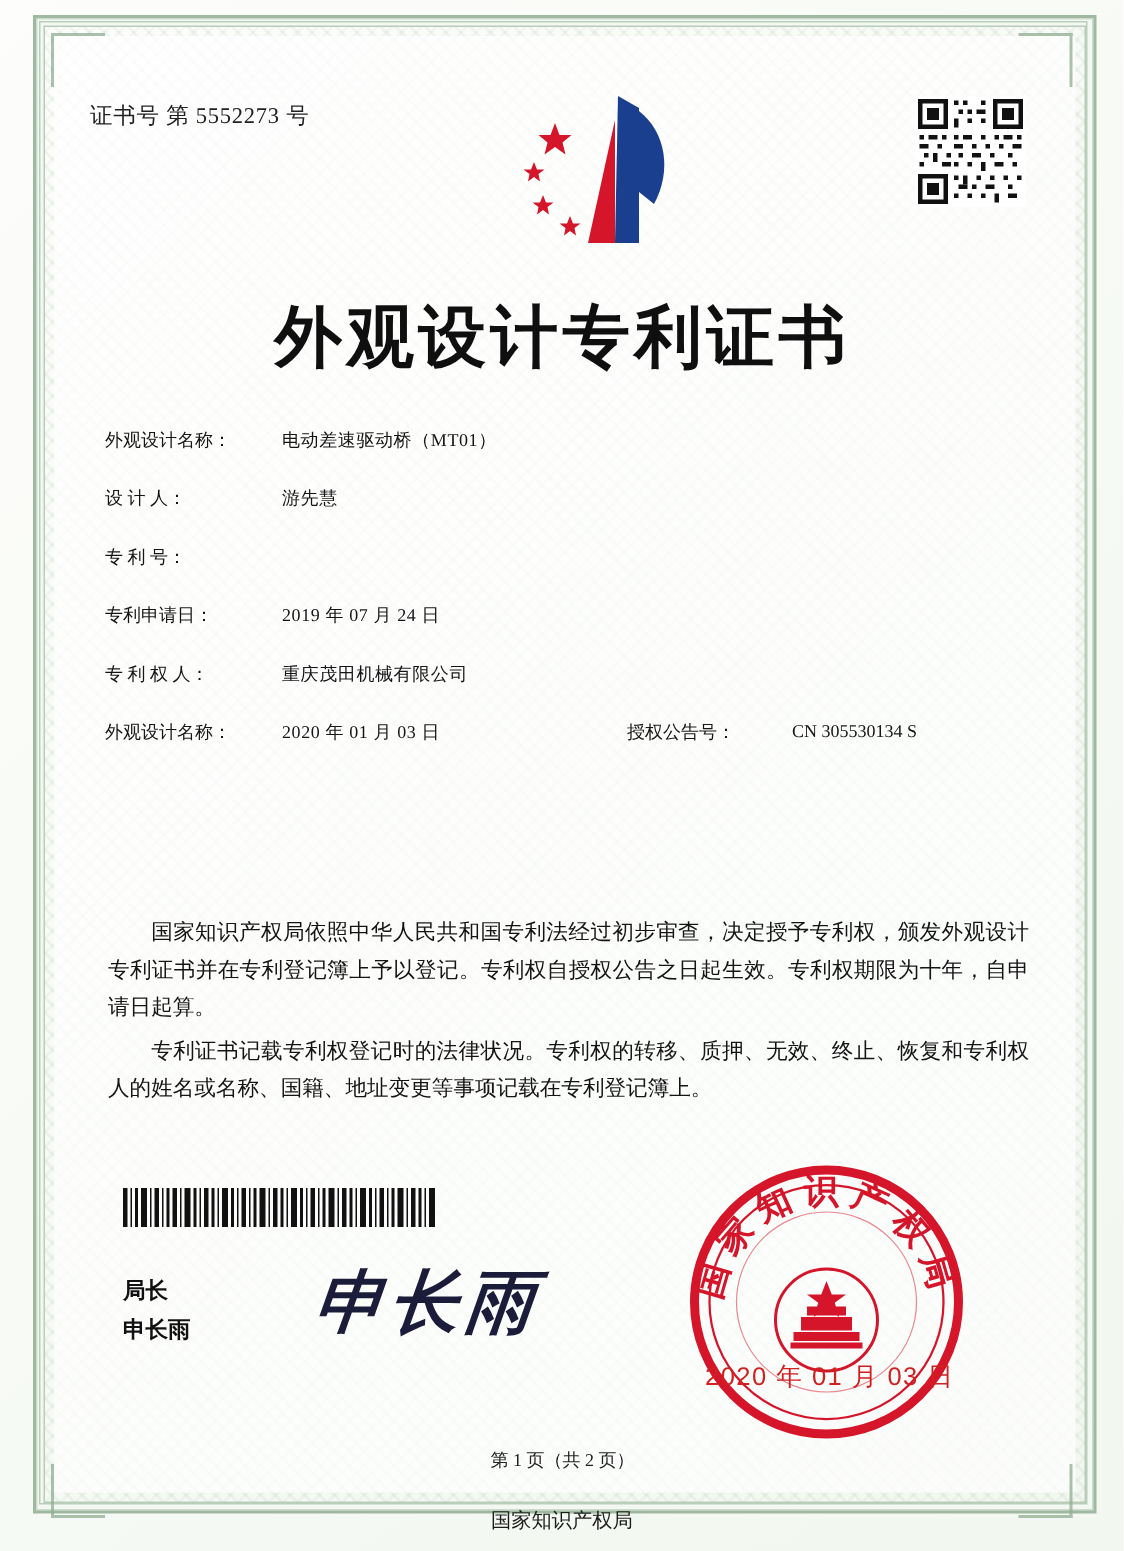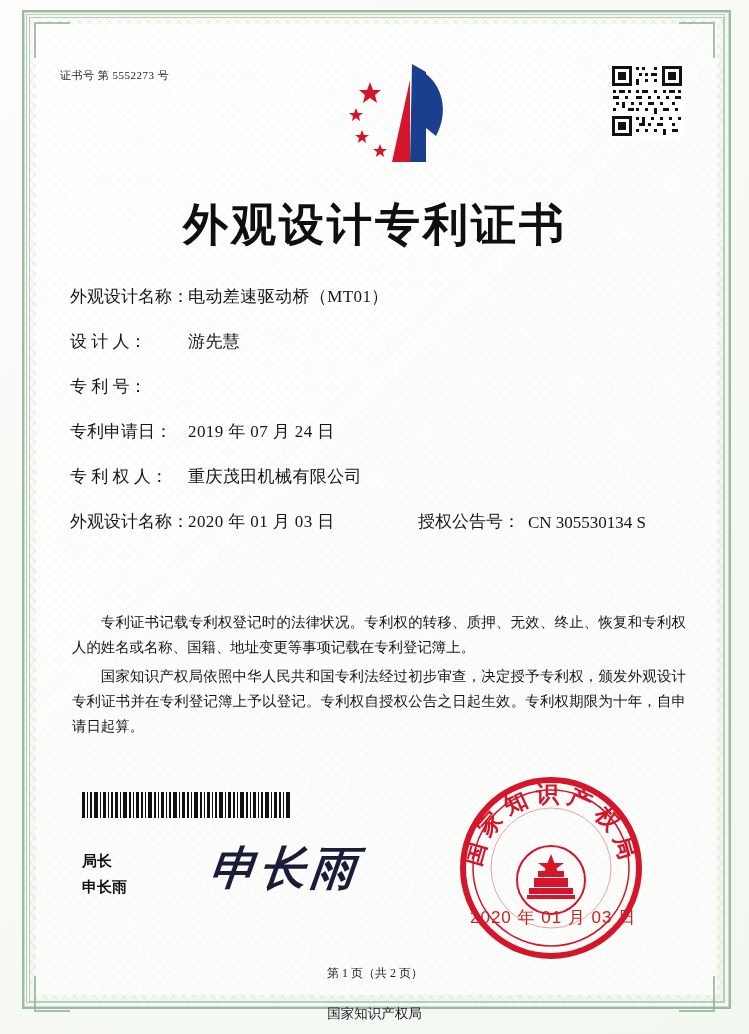--- a/index.html
+++ b/index.html
@@ -69,7 +69,7 @@
   .cert-no {
     position: absolute;
     left: 10px; top: 38px;
-    font-size: 11px;
+    font-size: 15px;
     letter-spacing: .5px;
     color: #222;
     font-family: "Liberation Serif", serif;

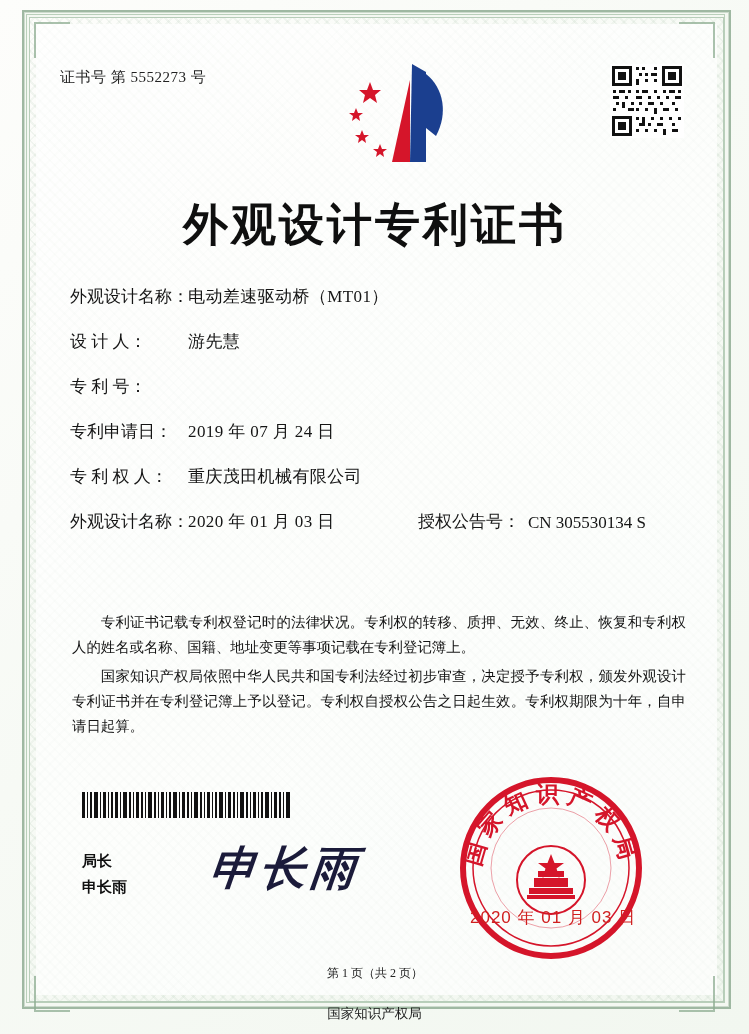--- a/index.html
+++ b/index.html
@@ -109,9 +109,9 @@
   }
   .row {
     display: flex;
-    align-items: flex-end;
+    align-items: flex-start;
     margin-bottom: 22px;
-    font-size: 17px;
+    font-size: 12px;
     color: #151515;
   }
   .row .lbl {

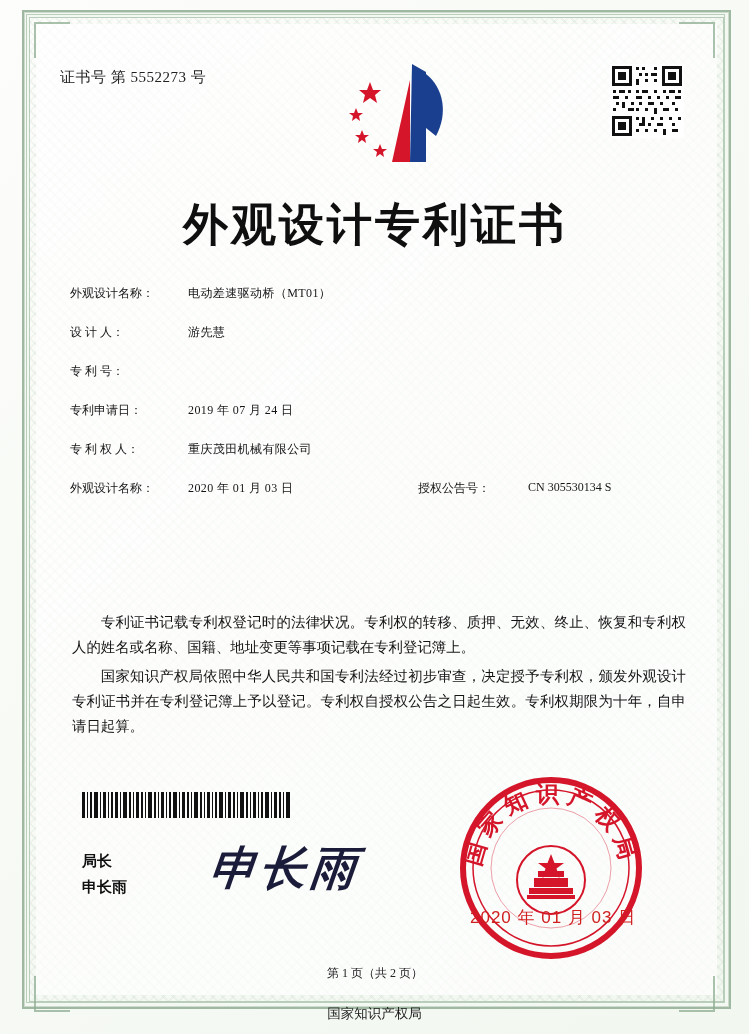--- a/index.html
+++ b/index.html
@@ -358,8 +358,8 @@
     </div>
 
     <div class="paras">
+      <p>国家知识产权局依照中华人民共和国专利法经过初步审查，决定授予专利权，颁发外观设计专利证书并在专利登记簿上予以登记。专利权自授权公告之日起生效。专利权期限为十年，自申请日起算。</p>
       <p>专利证书记载专利权登记时的法律状况。专利权的转移、质押、无效、终止、恢复和专利权人的姓名或名称、国籍、地址变更等事项记载在专利登记簿上。</p>
-      <p>国家知识产权局依照中华人民共和国专利法经过初步审查，决定授予专利权，颁发外观设计专利证书并在专利登记簿上予以登记。专利权自授权公告之日起生效。专利权期限为十年，自申请日起算。</p>
     </div>
 
     <div class="barcode">

